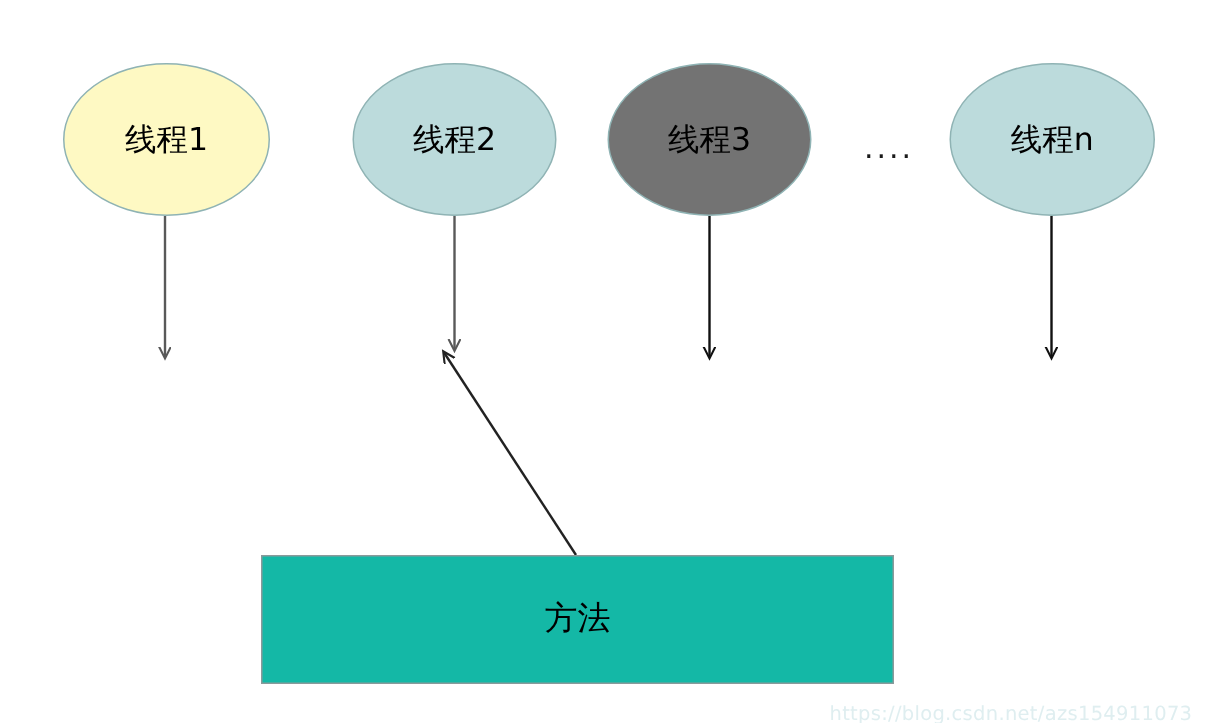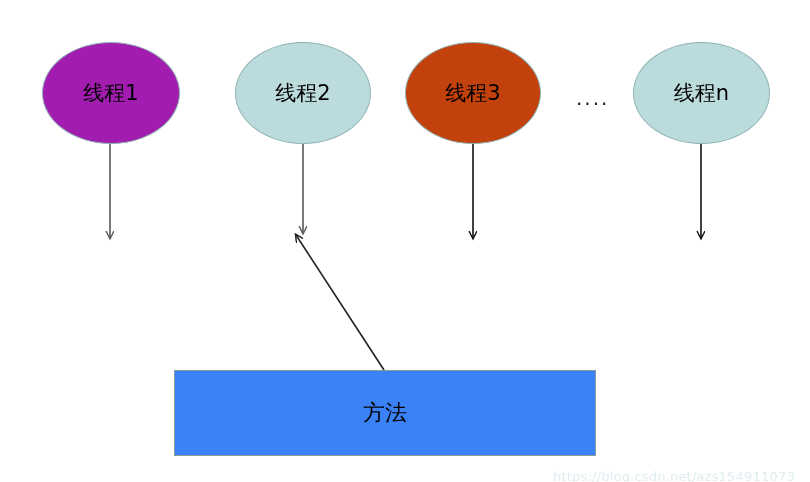--- a/index.html
+++ b/index.html
@@ -100,7 +100,7 @@
   </svg>
 
   <div id="nodes-layer">
-      <div class="node-ellipse" style="left: 42px; top: 42px; width: 138px; height: 102px; background: #a21caf; border: 1px solid rgb(143, 179, 180);">
+      <div class="node-ellipse" style="left: 42px; top: 42px; width: 138px; height: 102px; background: #fef9c3; border: 1px solid rgb(143, 179, 180);">
         <span class="node-label">线程1</span>
       </div>
       <div class="node-ellipse" style="left: 235px; top: 42px; width: 136px; height: 102px; background: rgb(188, 219, 220); border: 1px solid rgb(143, 179, 180); align-items: center;">

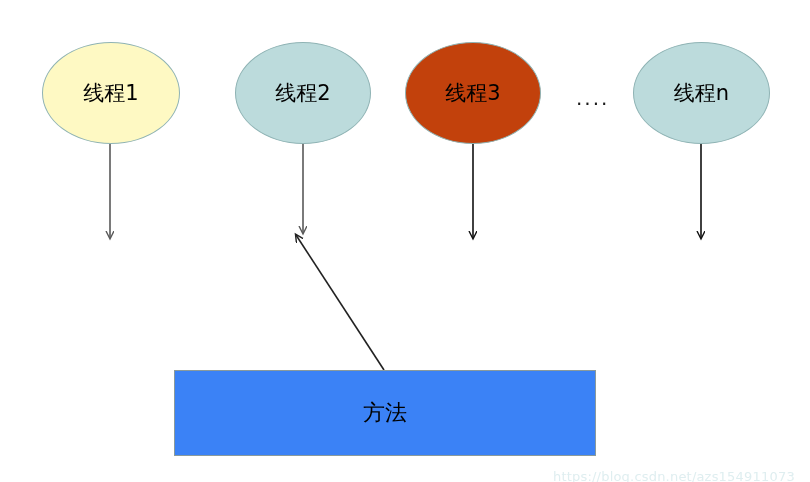--- a/index.html
+++ b/index.html
@@ -106,7 +106,7 @@
       <div class="node-ellipse" style="left: 235px; top: 42px; width: 136px; height: 102px; background: rgb(188, 219, 220); border: 1px solid rgb(143, 179, 180); align-items: center;">
         <span class="node-label">线程2</span>
       </div>
-      <div class="node-ellipse" style="left: 405px; top: 42px; width: 136px; height: 102px; background: #c2410c; border: 1px solid rgb(143, 179, 180);">
+      <div class="node-ellipse" style="left: 405px; top: 42px; width: 136px; height: 102px; background: #737373; border: 1px solid rgb(143, 179, 180);">
         <span class="node-label">线程3</span>
       </div>
       <div class="node-ellipse" style="left: 633px; top: 42px; width: 137px; height: 102px; background: rgb(188, 219, 220); border: 1px solid rgb(143, 179, 180); text-align: right;">

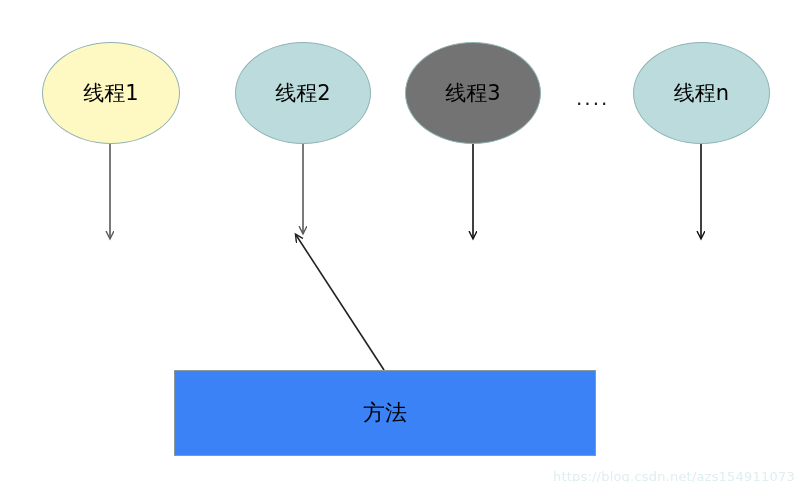--- a/index.html
+++ b/index.html
@@ -116,7 +116,7 @@
 
   <div class="ellipsis-dots" style="left: 576px; top: 88px;">....</div>
 
-  <div class="method-rect" style="left: 174px; top: 370px; width: 422px; height: 86px; background: #3b82f6; border: 1px solid rgb(138, 154, 155);">
+  <div class="method-rect" style="left: 174px; top: 370px; width: 422px; height: 86px; background: #14b8a6; border: 1px solid rgb(138, 154, 155);">
     <span class="method-label">方法</span>
   </div>
 

